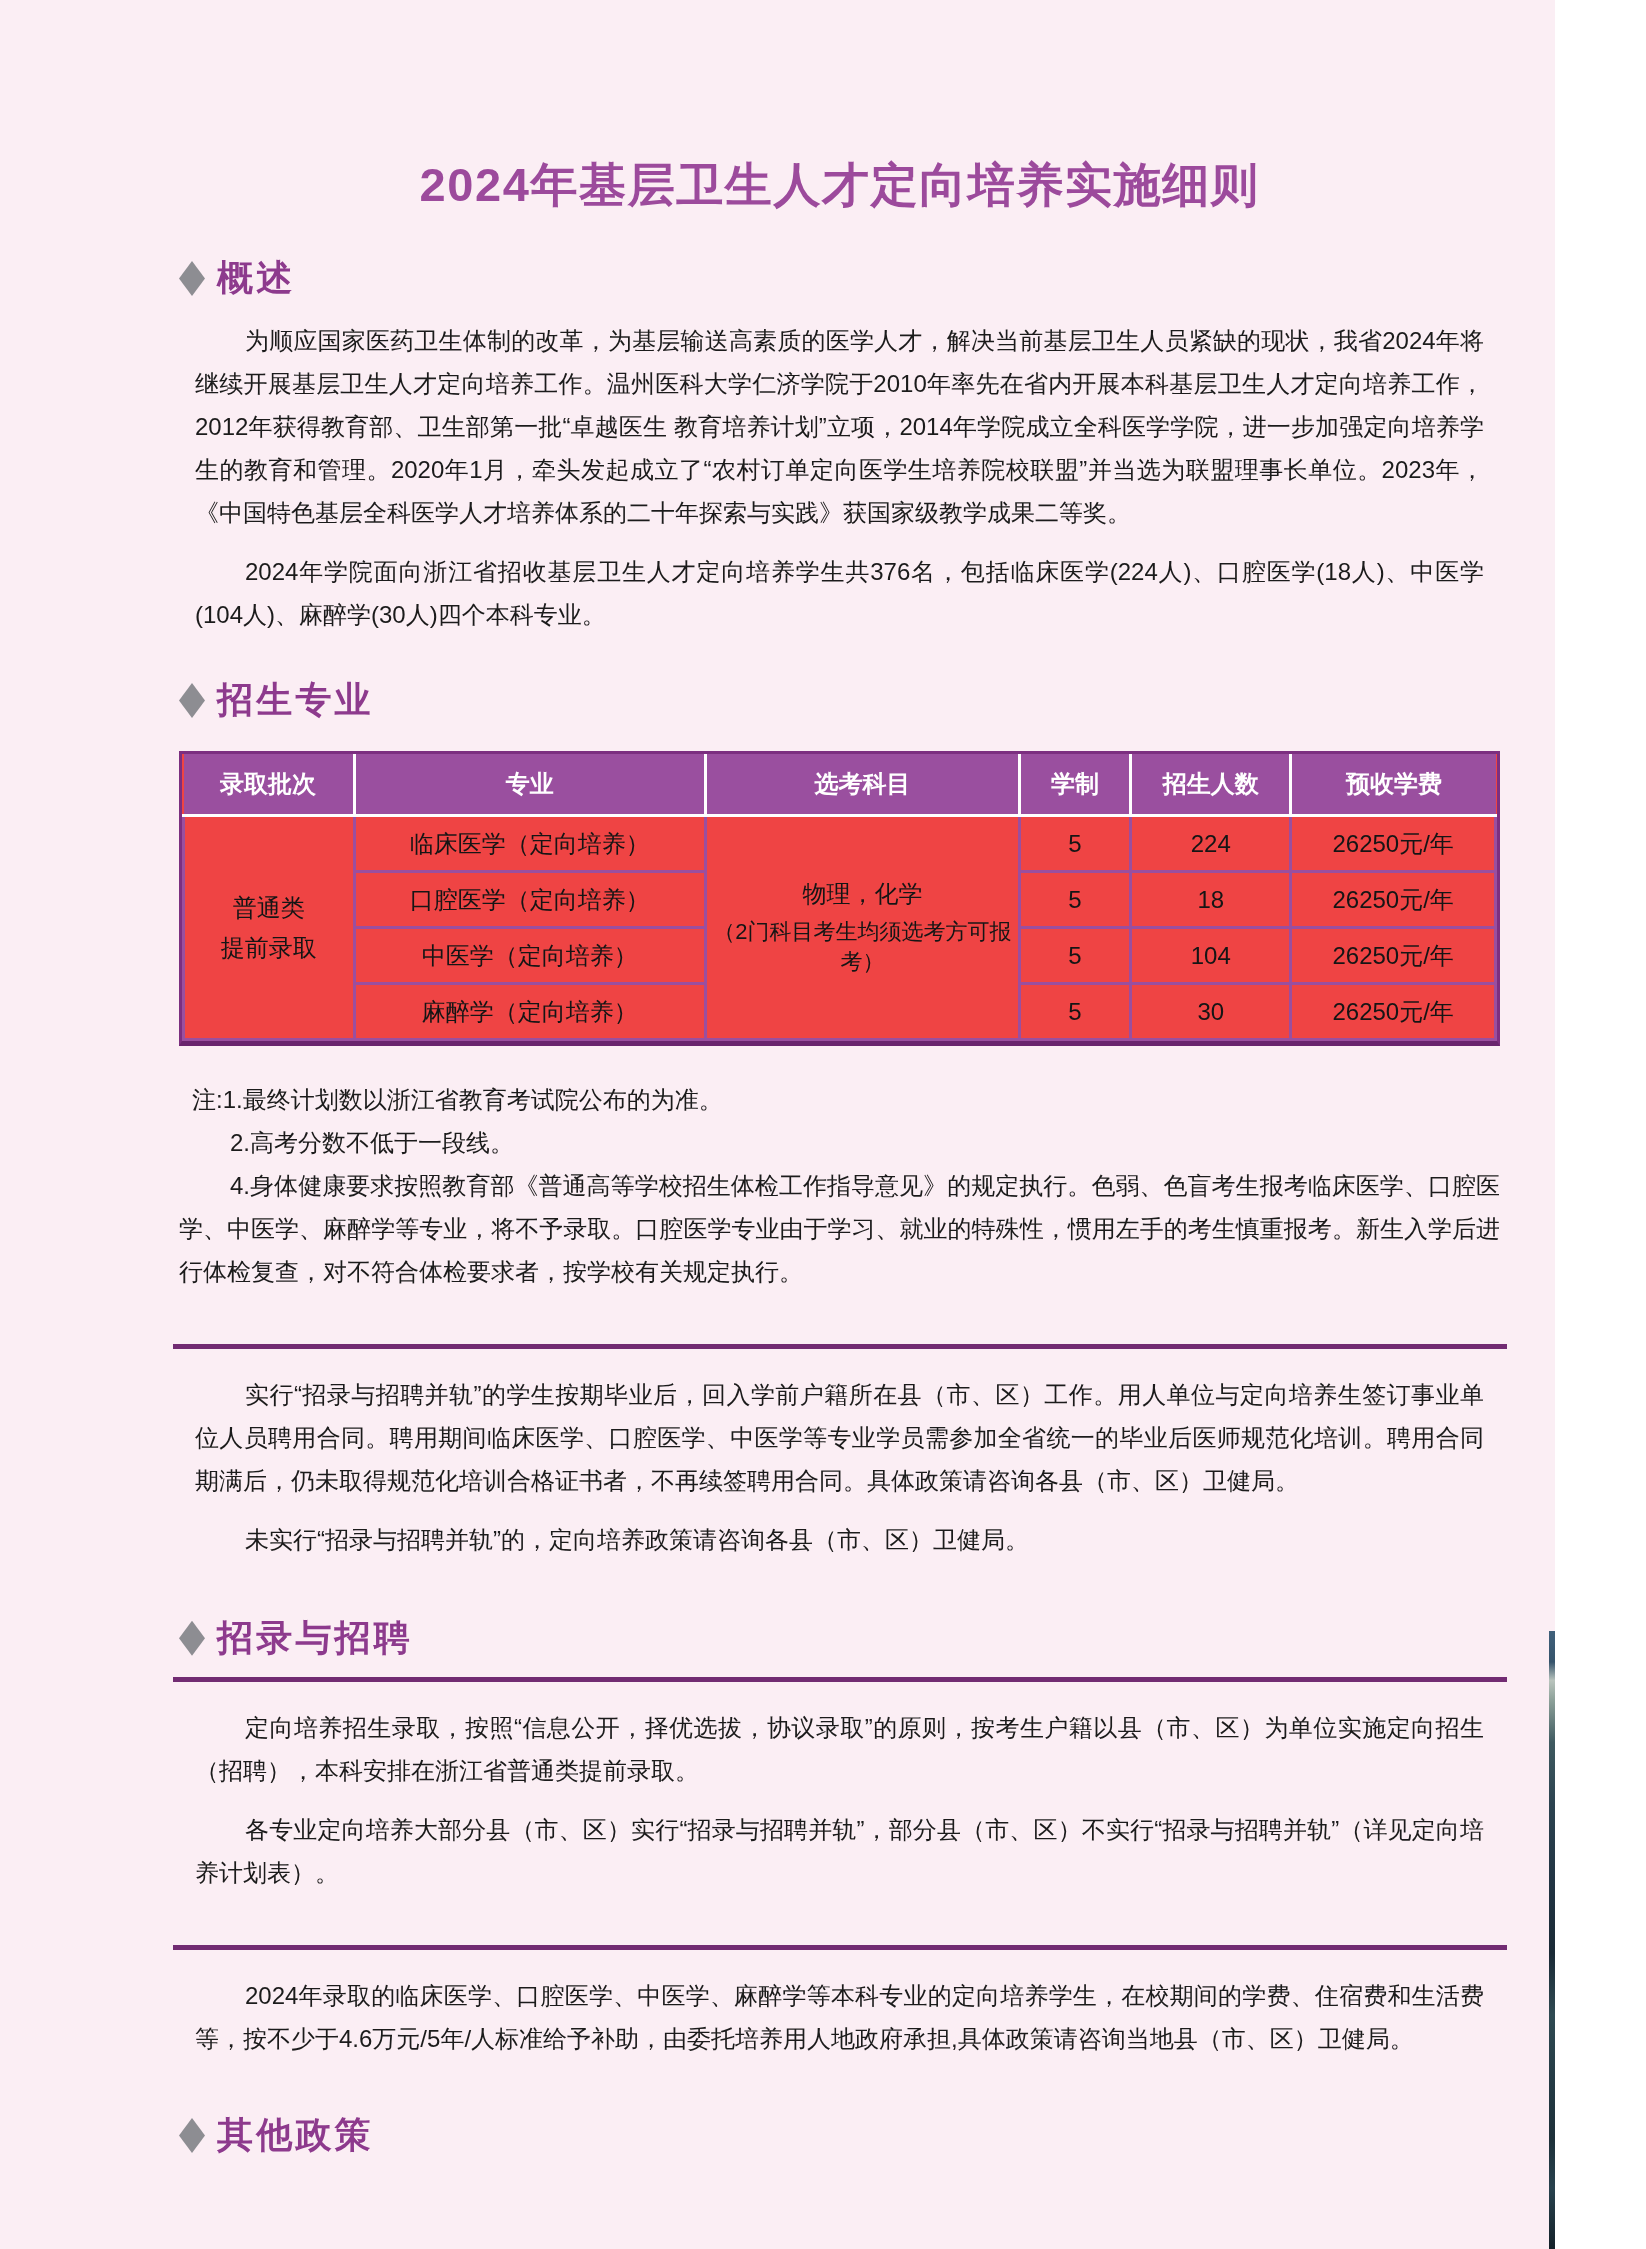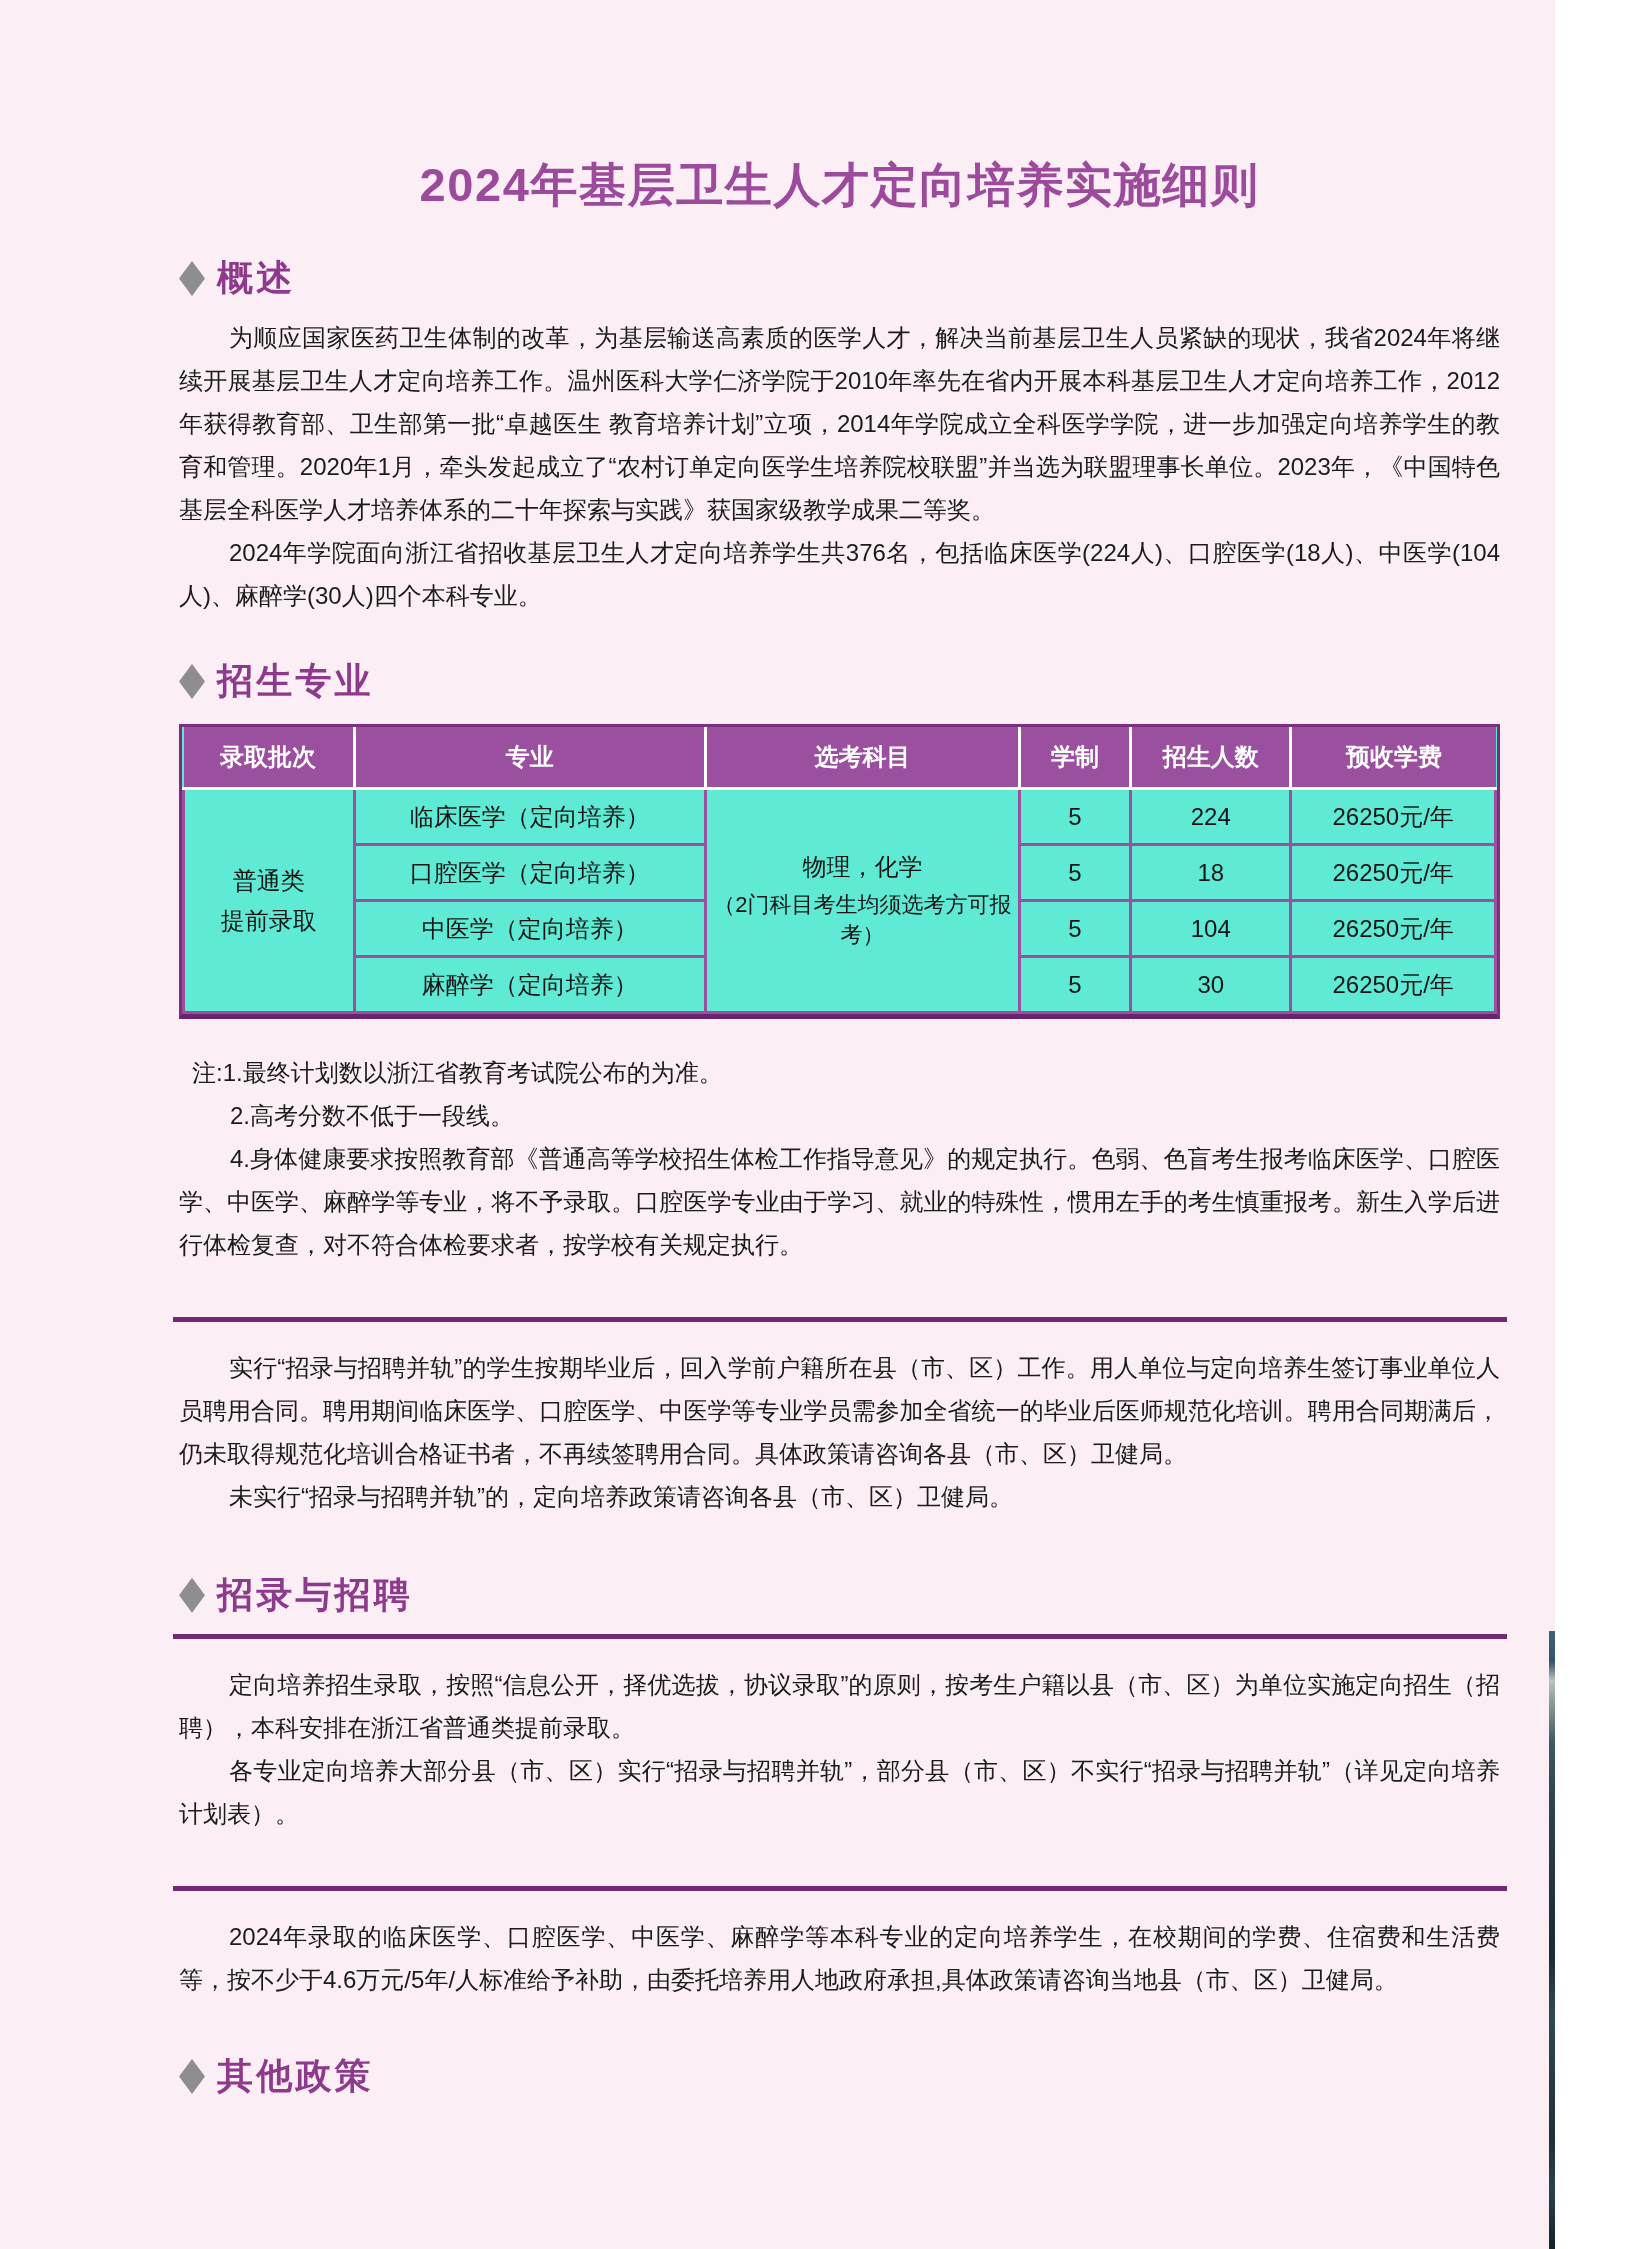--- a/index.html
+++ b/index.html
@@ -56,7 +56,7 @@
     font-size:24px;
     line-height:43px;
     text-align:justify;
-    margin:0;
+    margin:16px;
   }
   .indent { text-indent:50px; }
 

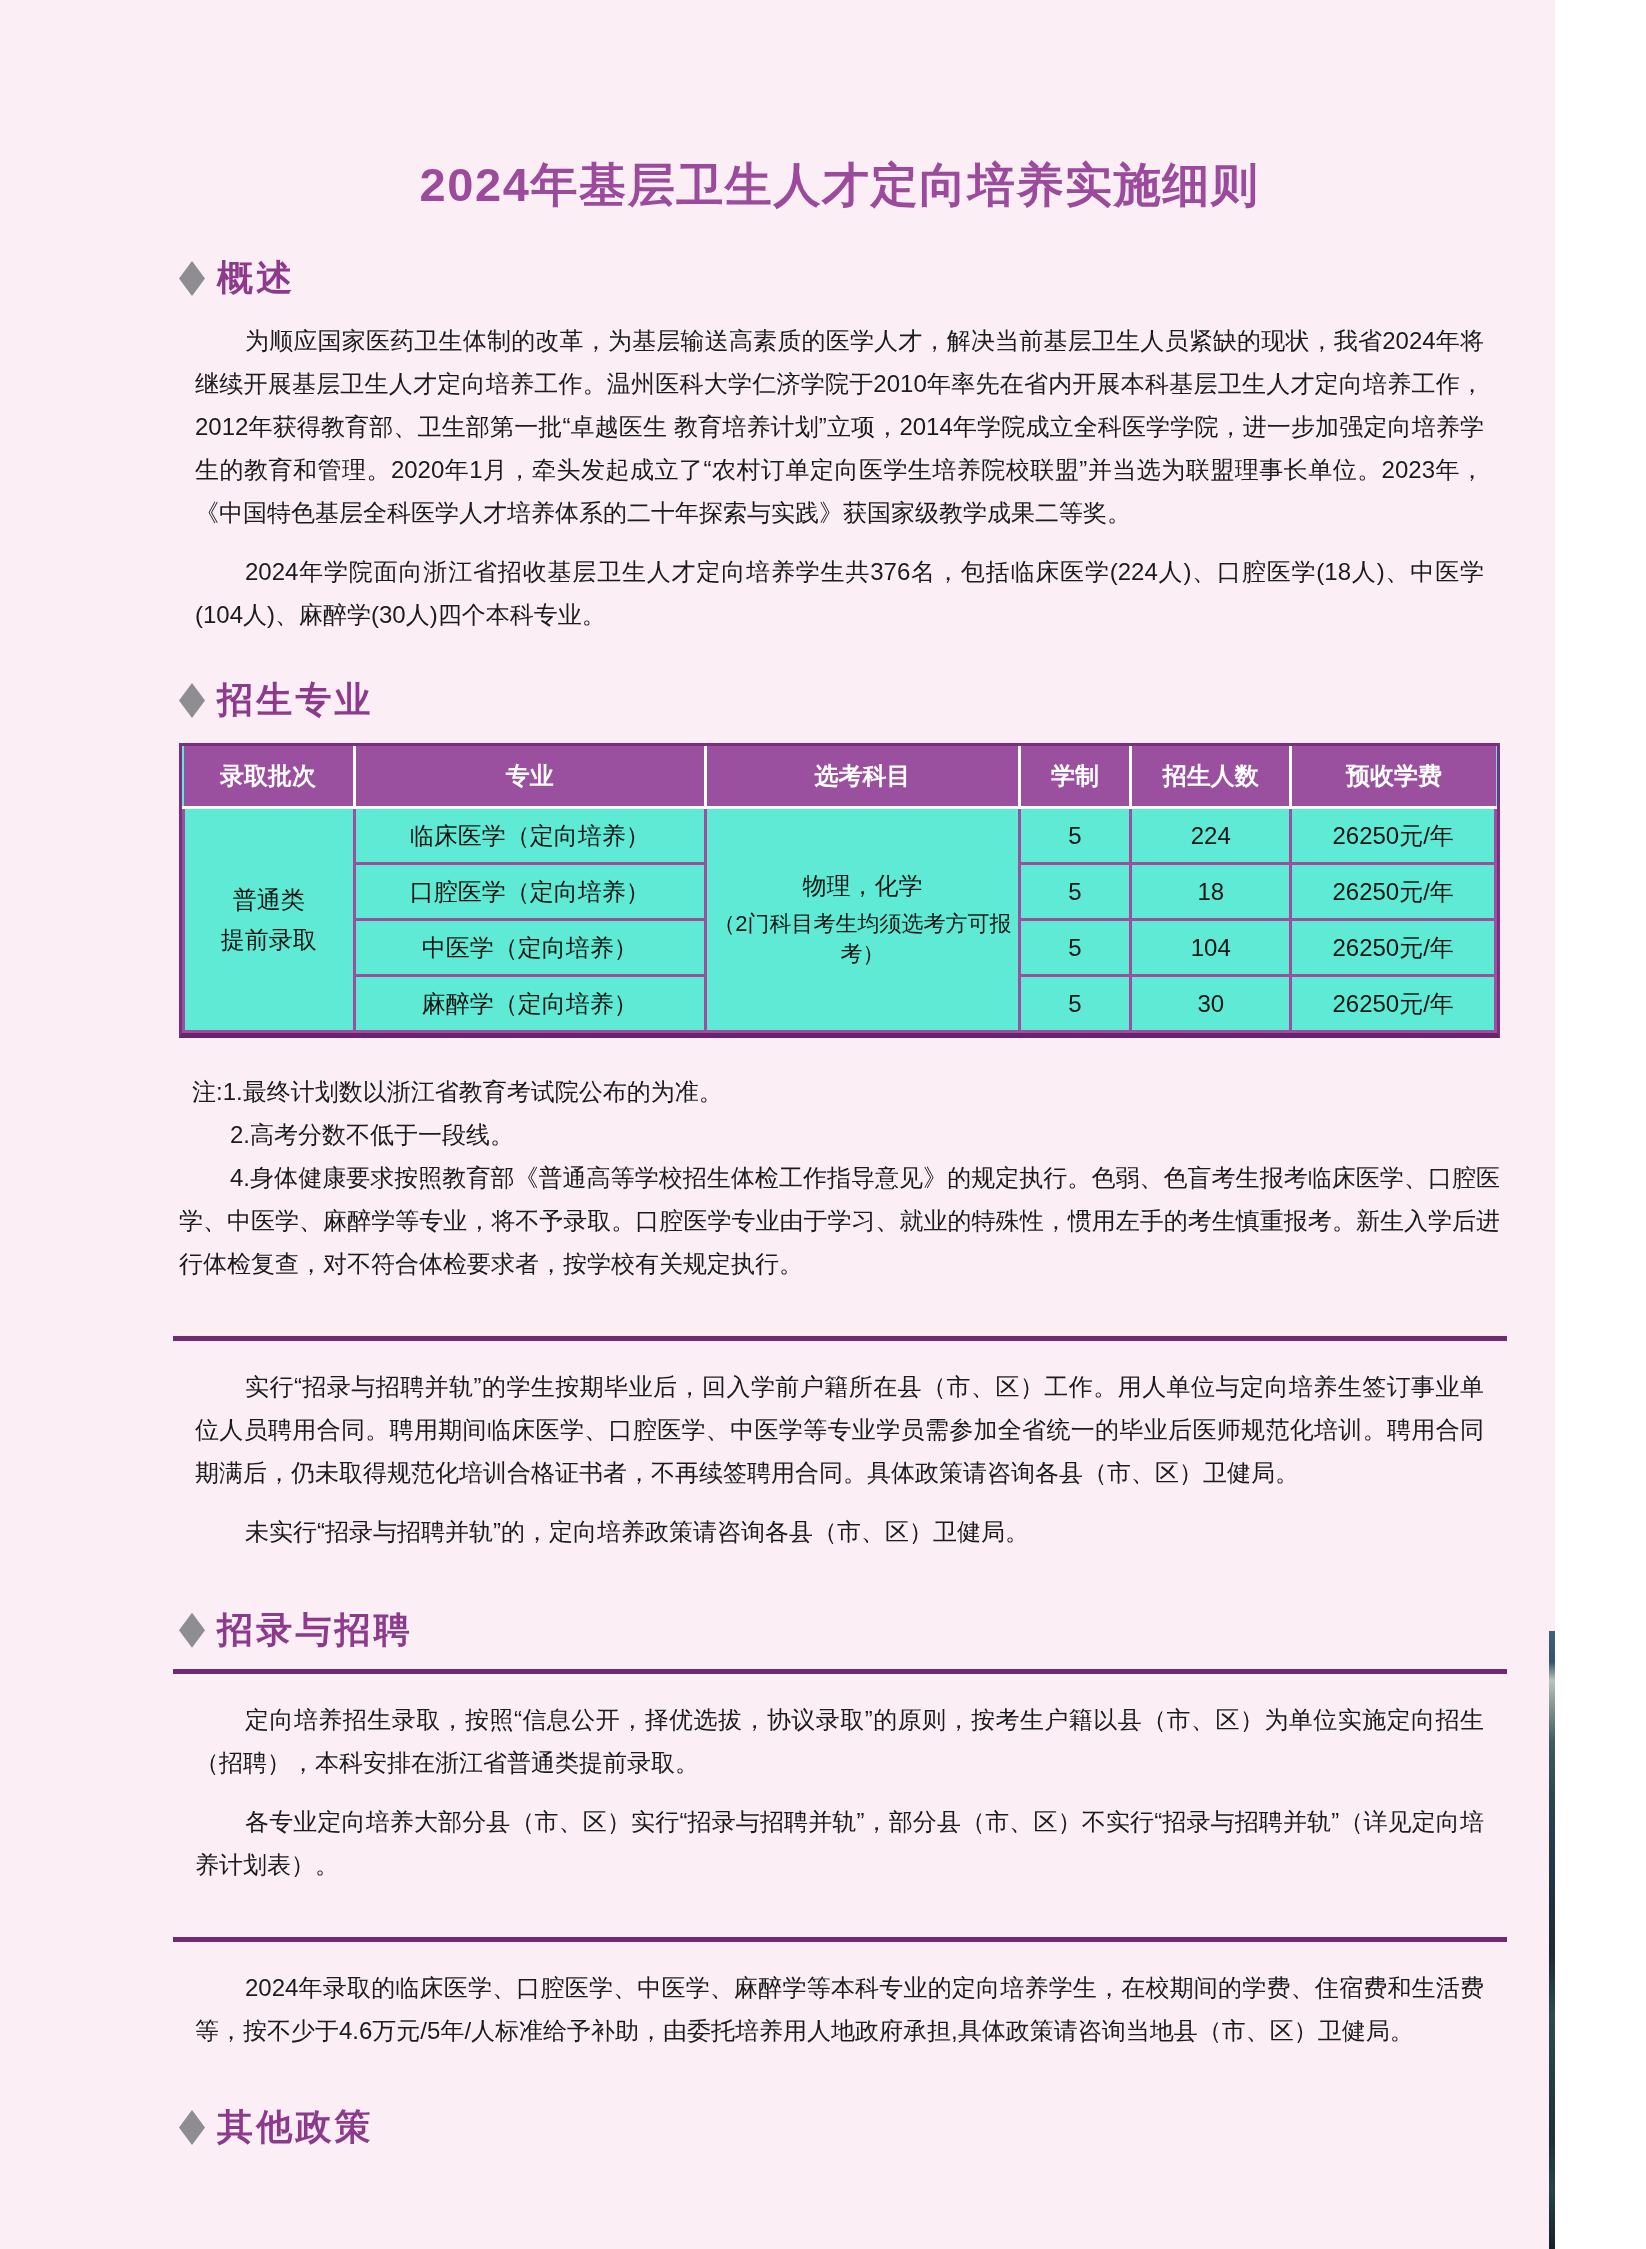--- a/index.html
+++ b/index.html
@@ -72,10 +72,10 @@
   .sec-other .body-group { margin-top:24px; }
 
   .table-wrap {
-    margin-top:18px;
+    margin-top:26px;
     border:3.2px solid #7c2f80;
     border-bottom:5.6px solid #69246d;
-    background:#5eead4;
+    background:#ef4444;
   }
   table { width:100%; border-collapse:collapse; table-layout:fixed; }
   thead th {

